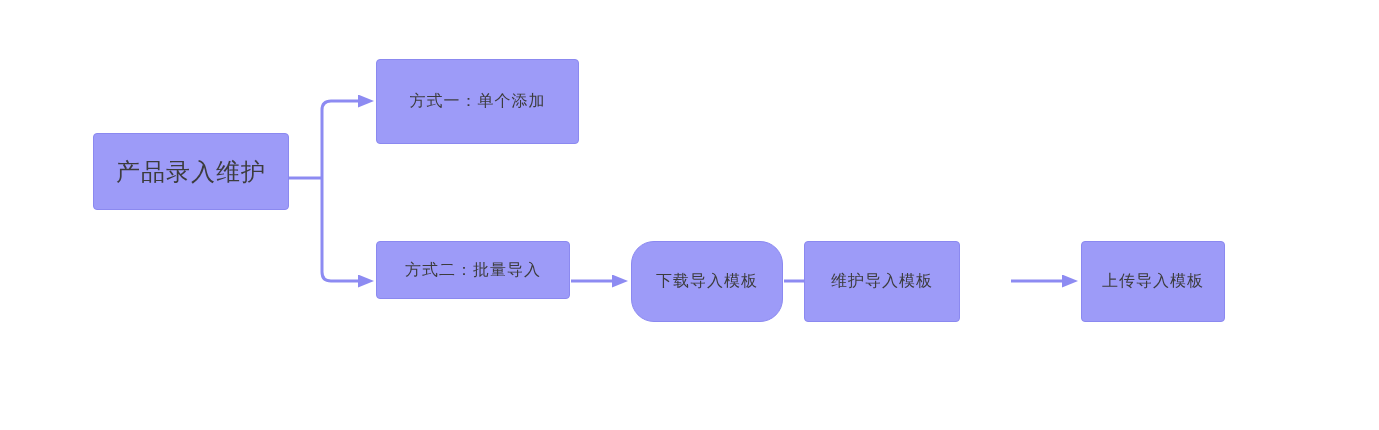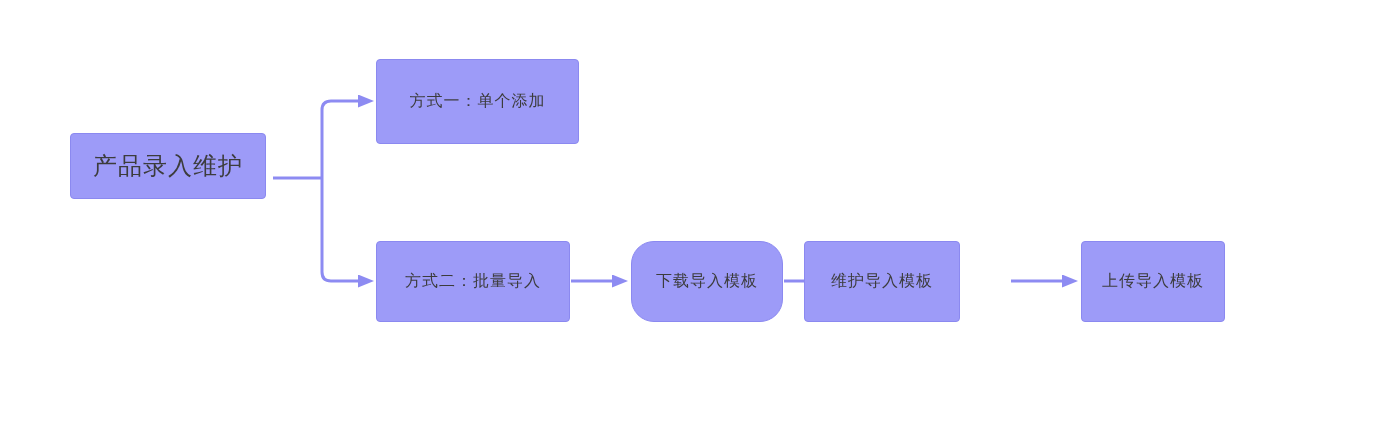--- a/index.html
+++ b/index.html
@@ -50,7 +50,7 @@
   }
   .node.root { font-size: 24px; letter-spacing: 1px; }
   
-  .n-root     { left: 70px;   top: 133px; width: 196px; height: 66px; }
+  .n-root     { left: 93px;   top: 133px; width: 196px; height: 77px; }
   .n-method1  { left: 376px;  top: 59px;  width: 203px; height: 85px; }
   .n-method2  { left: 376px;  top: 241px; width: 194px; height: 81px; align-items: center; }
   .n-download { left: 631px;  top: 241px; width: 152px; height: 81px; border-radius: 23px; }

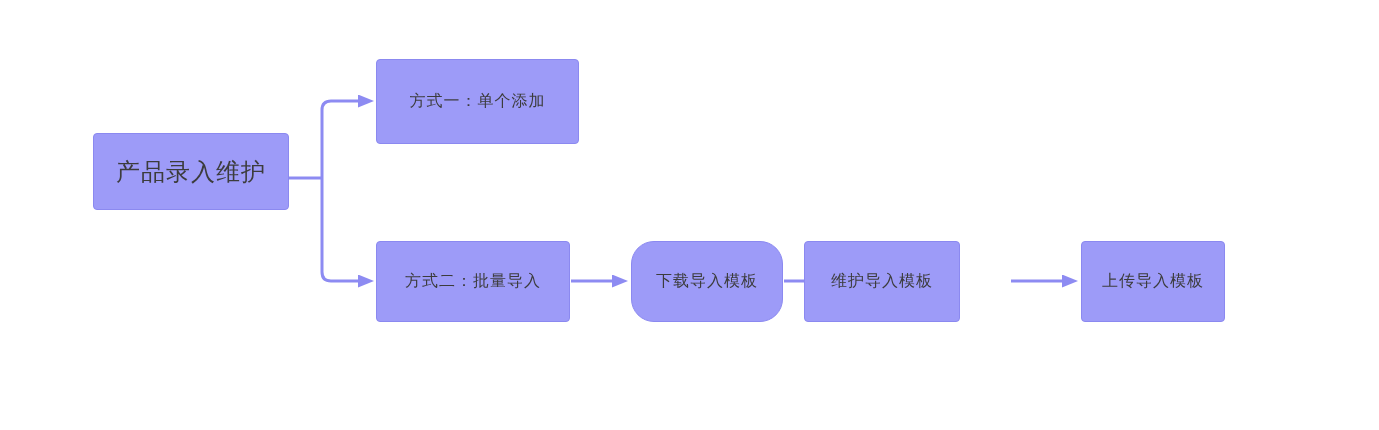--- a/index.html
+++ b/index.html
@@ -52,7 +52,7 @@
   
   .n-root     { left: 93px;   top: 133px; width: 196px; height: 77px; }
   .n-method1  { left: 376px;  top: 59px;  width: 203px; height: 85px; }
-  .n-method2  { left: 376px;  top: 241px; width: 194px; height: 81px; align-items: center; }
+  .n-method2  { left: 376px;  top: 241px; width: 194px; height: 58px; align-items: center; }
   .n-download { left: 631px;  top: 241px; width: 152px; height: 81px; border-radius: 23px; }
   .n-maintain { left: 804px;  top: 241px; width: 156px; height: 81px; }
   .n-upload   { left: 1081px; top: 241px; width: 144px; height: 81px; justify-content: center; }

